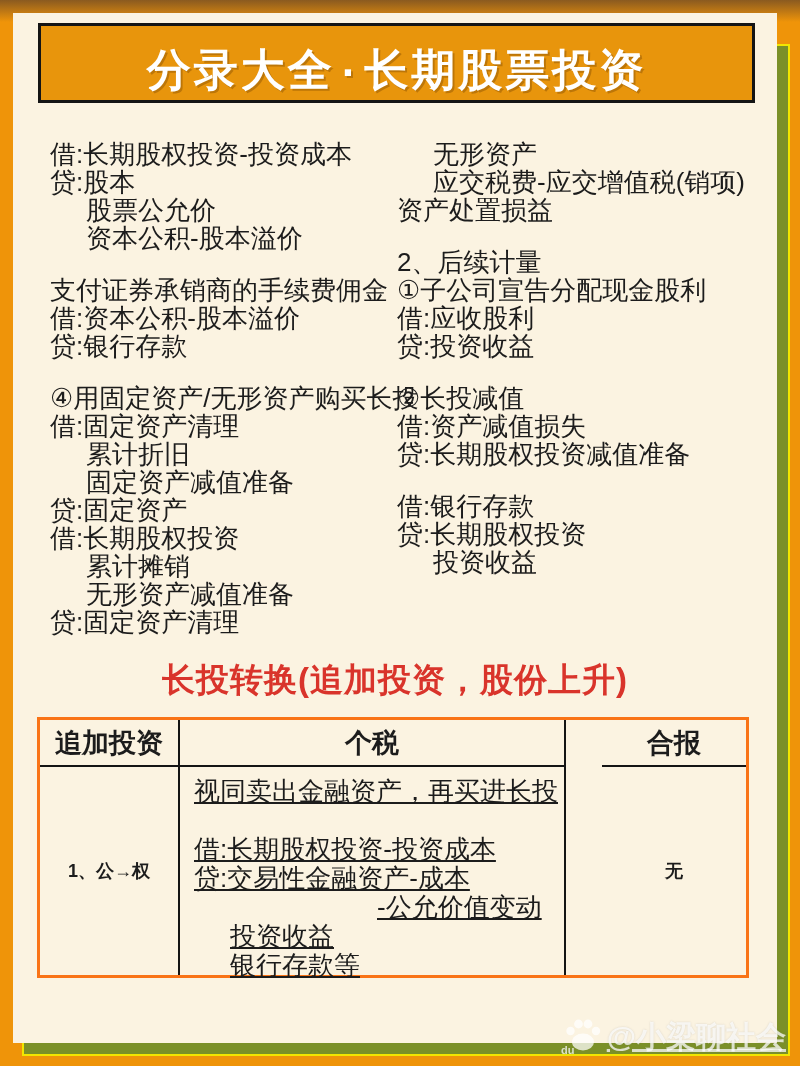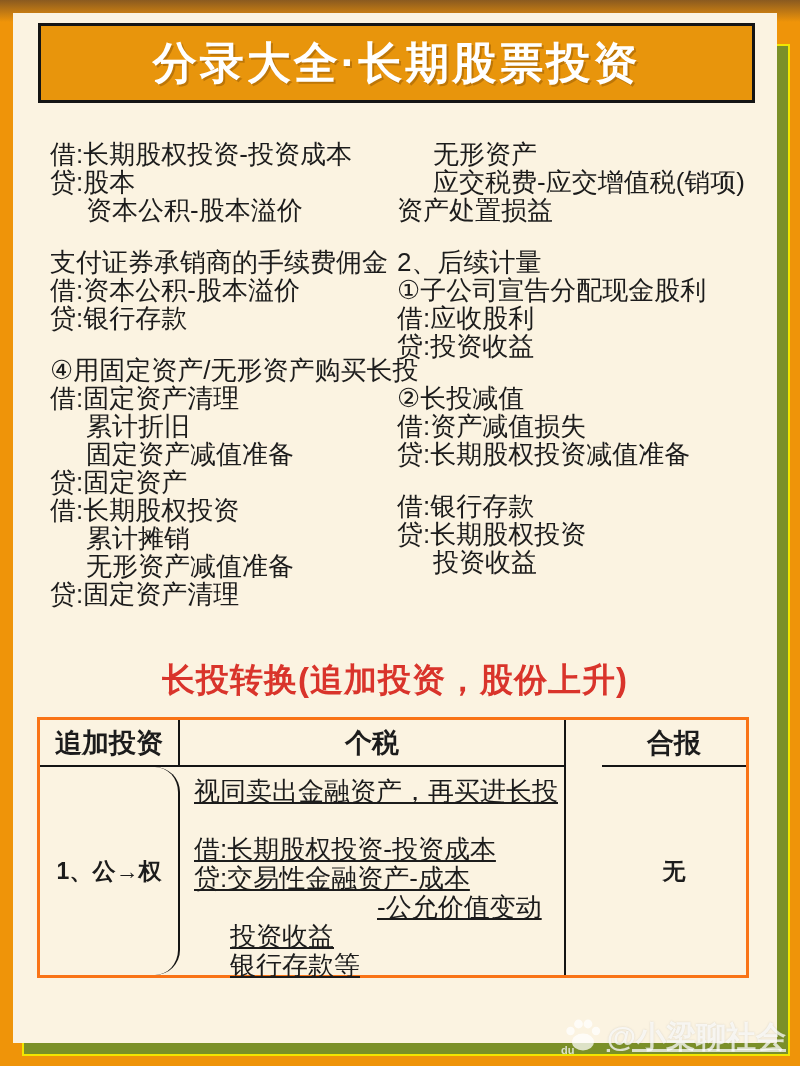--- a/index.html
+++ b/index.html
@@ -32,7 +32,7 @@
     position:absolute;left:25px;top:10px;width:717px;height:80px;
     background:var(--banner-orange);
     border:3px solid #141414;box-sizing:border-box;
-    display:flex;align-items:center;justify-content:center;
+    display:flex;align-items:flex-end;justify-content:center;font-family:Liberation Mono, monospace;
   }
   .banner span{
     color:#fff;font-size:44px;font-weight:700;letter-spacing:3px;

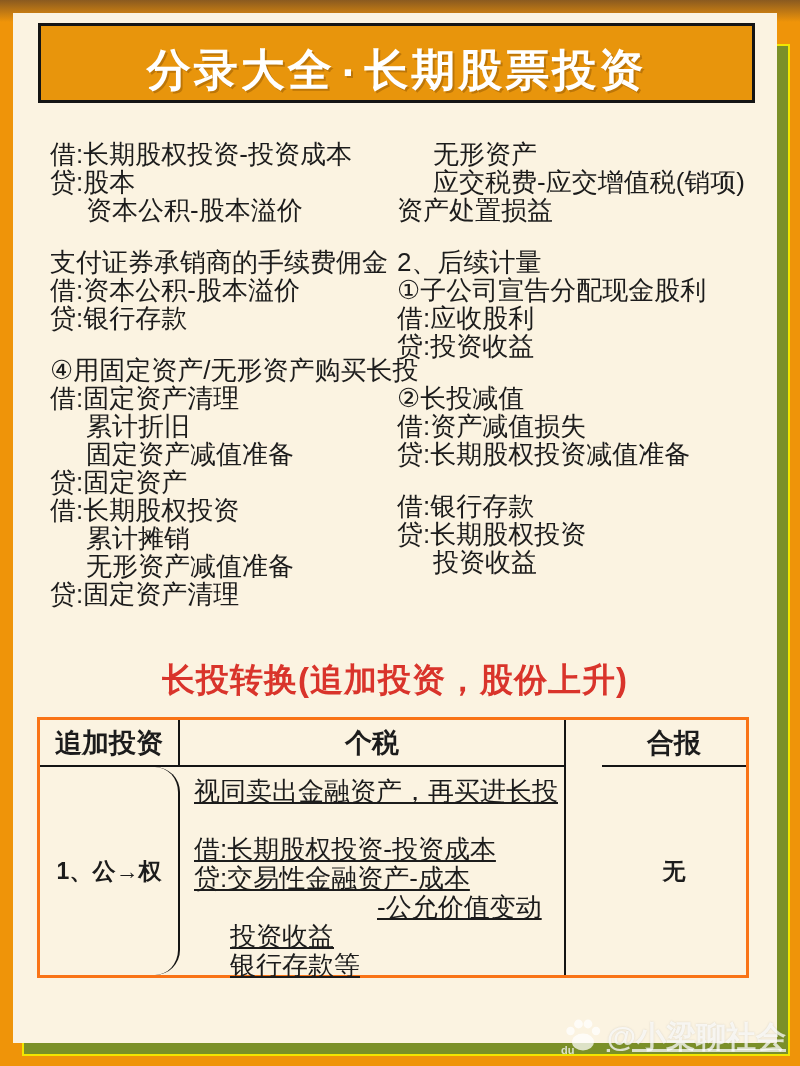--- a/index.html
+++ b/index.html
@@ -90,6 +90,7 @@
     <div class="section">
       <div class="line">借:长期股权投资-投资成本</div>
       <div class="line">贷:股本</div>
+      <div class="line ind1">股票公允价</div>
       <div class="line ind1">资本公积-股本溢价</div>
     </div>
     <div class="section">

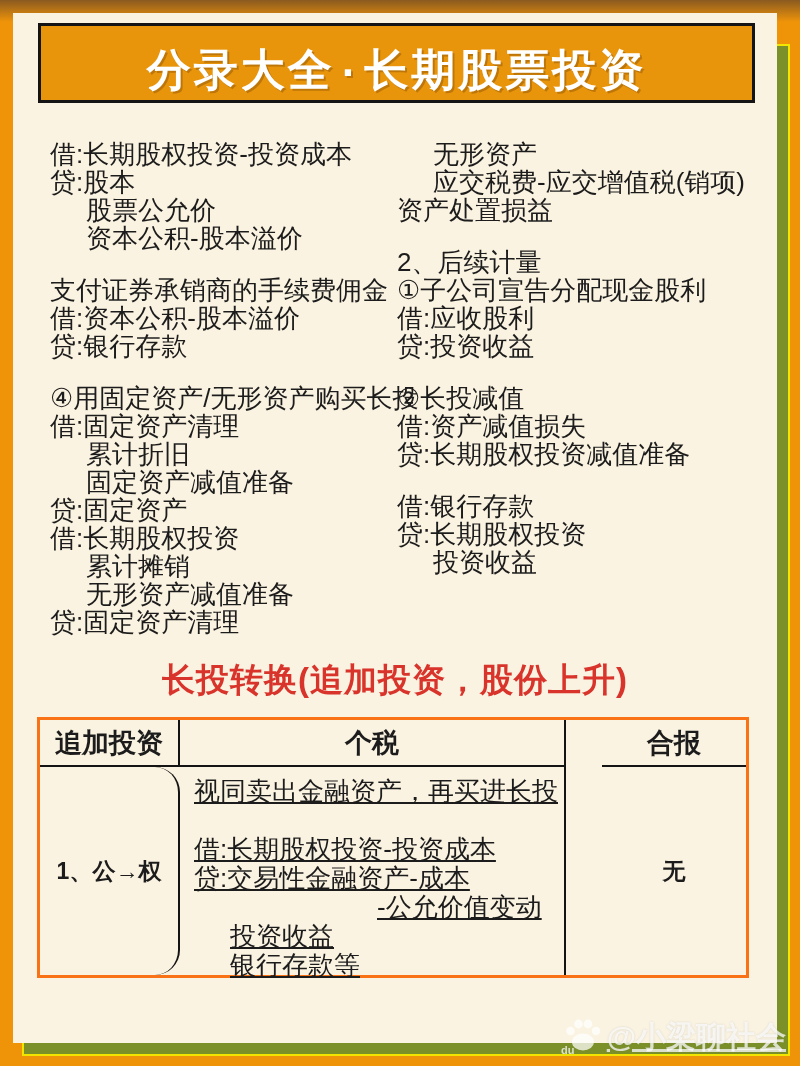--- a/index.html
+++ b/index.html
@@ -62,7 +62,7 @@
   .jcell.lastcol{border-right:none;margin-left:36px;}
   .jcell.lastrow{border-bottom:none;}
   .th{display:flex;align-items:center;justify-content:center;font-size:27px;font-weight:600;}
-  .td-center{display:flex;align-items:center;justify-content:center;font-size:23px;font-weight:600;border-radius:25px;}
+  .td-center{display:flex;align-items:center;justify-content:center;font-size:18px;font-weight:600;}
   .td-entries{padding:10px 0 16px 14px;text-decoration:underline;}
   .td-entries .line{font-size:26px;line-height:29px;}
   .blank-line{height:29px;}

